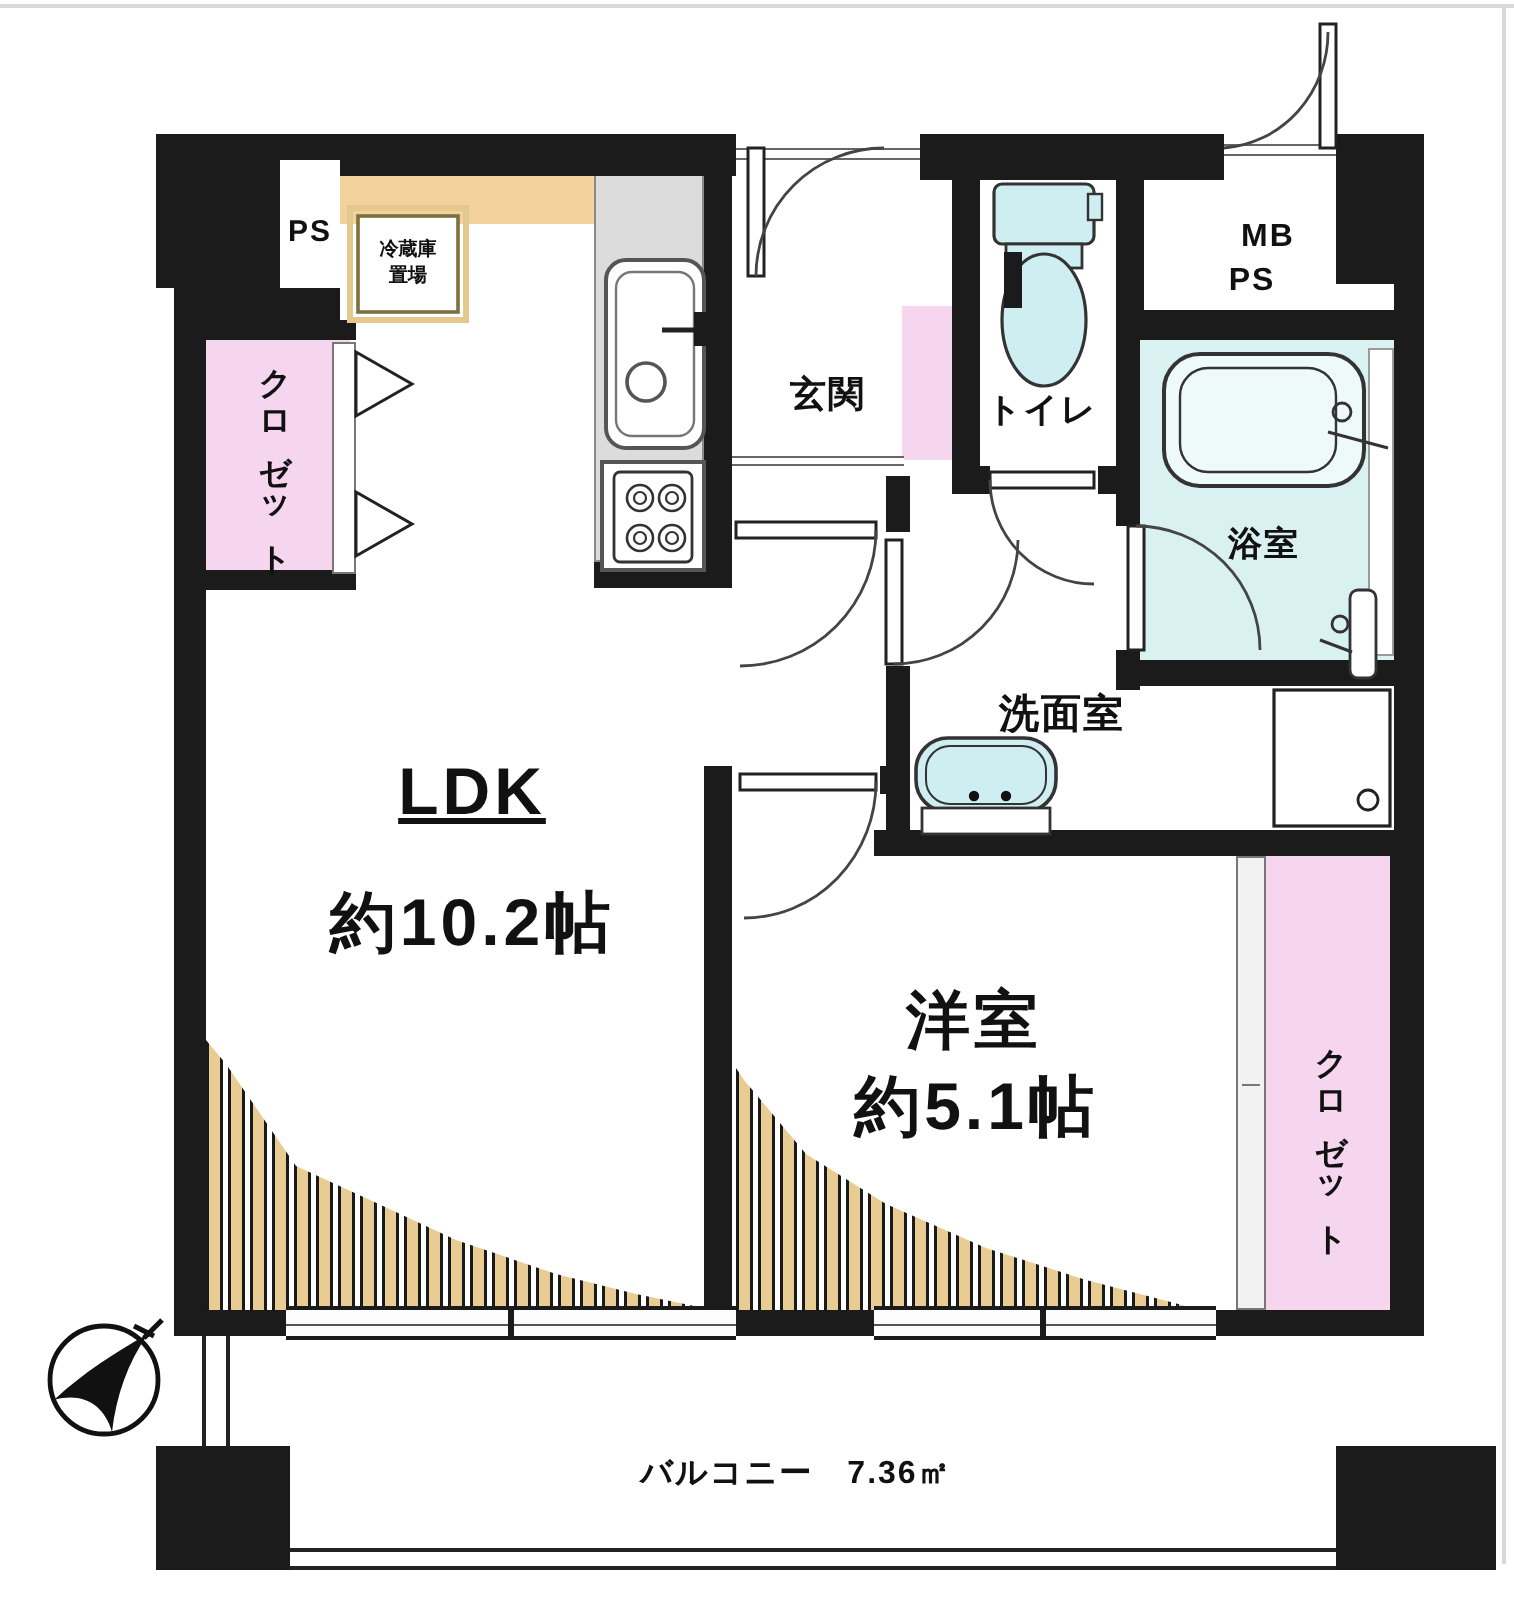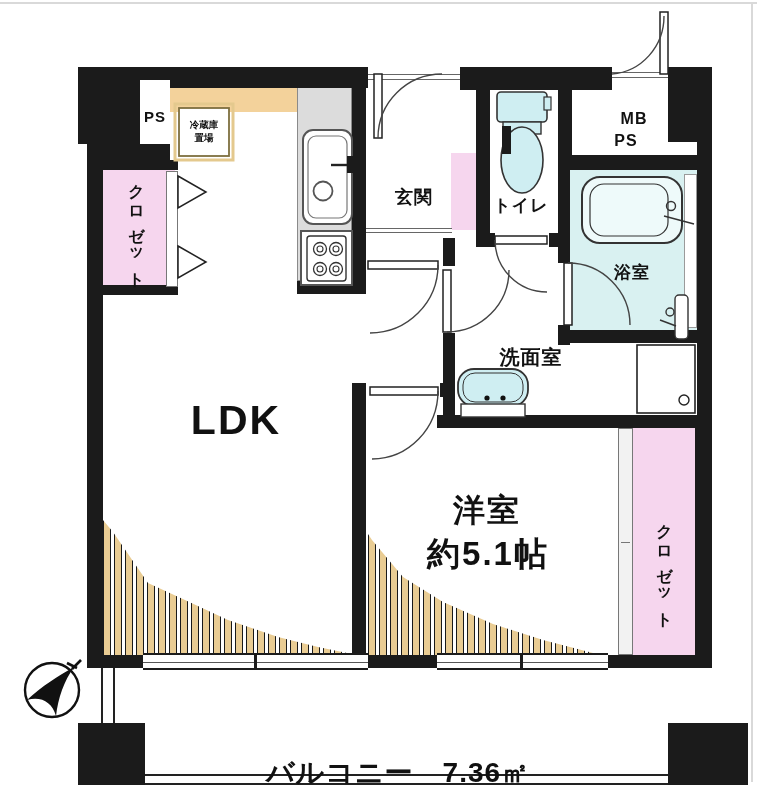--- a/index.html
+++ b/index.html
@@ -217,7 +217,7 @@
   <div class="lbl" style="left:626px;top:141px;font-size:16px;">PS</div>
   <div class="lbl" style="left:632px;top:272px;font-size:17px;">浴室</div>
   <div class="lbl" style="left:531px;top:357px;font-size:20px;">洗面室</div>
-  <div class="lbl big" style="left:236px;top:420px;font-size:41px;">LDK</div>
+  <div class="lbl big" style="left:236px;top:396px;font-size:33px;text-decoration:underline;">LDK</div>
   <div class="lbl big" style="left:487px;top:511px;font-size:32px;">洋室</div>
   <div class="lbl big" style="left:488px;top:554px;font-size:33px;">約5.1帖</div>
   <div class="vtext" style="left:664px;top:568px;font-size:16px;">クロゼット</div>

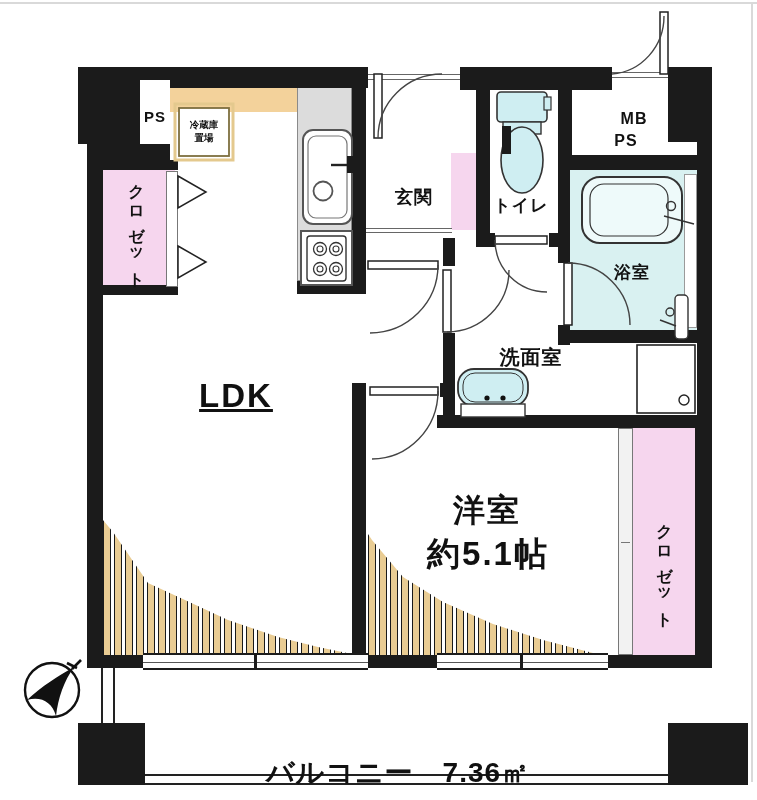--- a/index.html
+++ b/index.html
@@ -218,6 +218,7 @@
   <div class="lbl" style="left:632px;top:272px;font-size:17px;">浴室</div>
   <div class="lbl" style="left:531px;top:357px;font-size:20px;">洗面室</div>
   <div class="lbl big" style="left:236px;top:396px;font-size:33px;text-decoration:underline;">LDK</div>
+  <div class="lbl big" style="left:236px;top:462px;font-size:33px;">約10.2帖</div>
   <div class="lbl big" style="left:487px;top:511px;font-size:32px;">洋室</div>
   <div class="lbl big" style="left:488px;top:554px;font-size:33px;">約5.1帖</div>
   <div class="vtext" style="left:664px;top:568px;font-size:16px;">クロゼット</div>

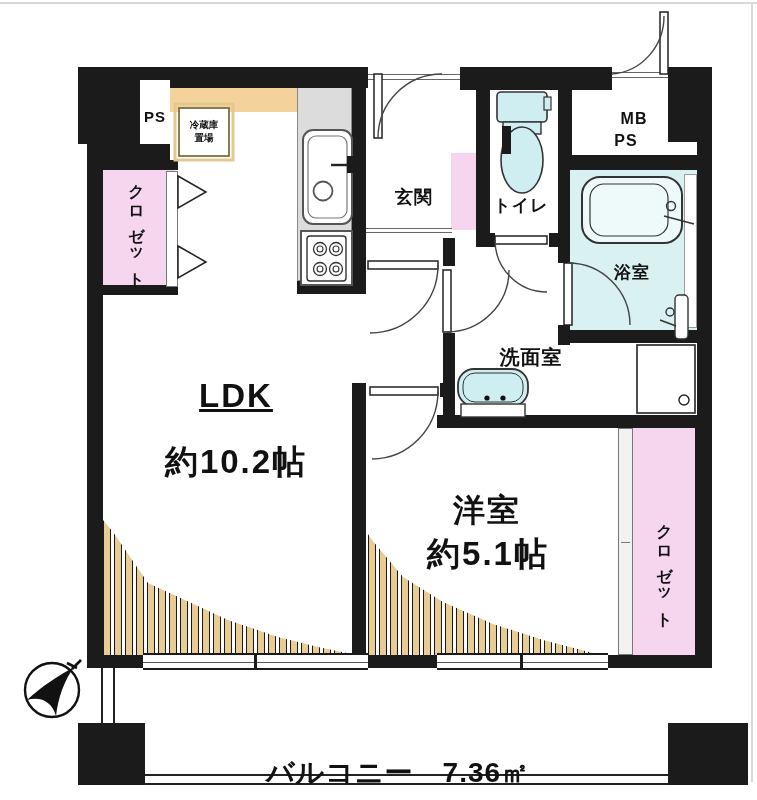--- a/index.html
+++ b/index.html
@@ -222,7 +222,7 @@
   <div class="lbl big" style="left:487px;top:511px;font-size:32px;">洋室</div>
   <div class="lbl big" style="left:488px;top:554px;font-size:33px;">約5.1帖</div>
   <div class="vtext" style="left:664px;top:568px;font-size:16px;">クロゼット</div>
-  <div class="lbl" style="left:398px;top:737px;font-size:28px;font-weight:700;margin-top:36px;">バルコニー　7.36㎡</div>
+  <div class="lbl" style="left:398px;top:737px;font-size:16px;font-weight:700;">バルコニー　7.36㎡</div>
 
 </div>
 

